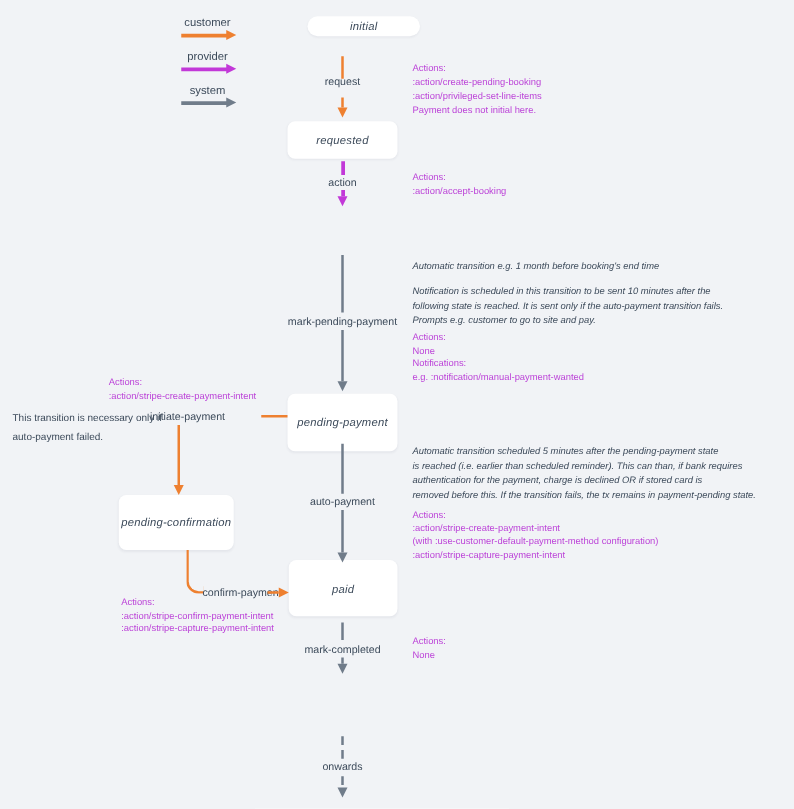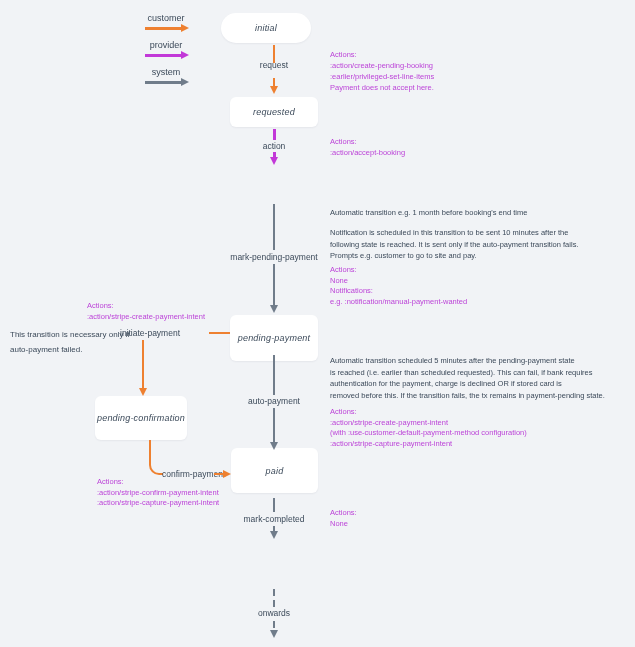--- a/index.html
+++ b/index.html
@@ -71,7 +71,7 @@
   <div class="legend-line c-gray" style="top:81px"></div>
   <div class="legend-head h-gray" style="top:78px"></div>
 
-  <div class="state pill" style="left:221px;top:13px;width:90px;height:30px">initial</div>
+  <div class="state pill" style="left:246px;top:13px;width:90px;height:16px">initial</div>
   <div class="state" style="left:230px;top:97px;width:88px;height:30px">requested</div>
   <div class="state" style="left:230px;top:315px;width:88px;height:46px">pending-payment</div>
   <div class="state" style="left:95px;top:396px;width:92px;height:44px">pending-confirmation</div>

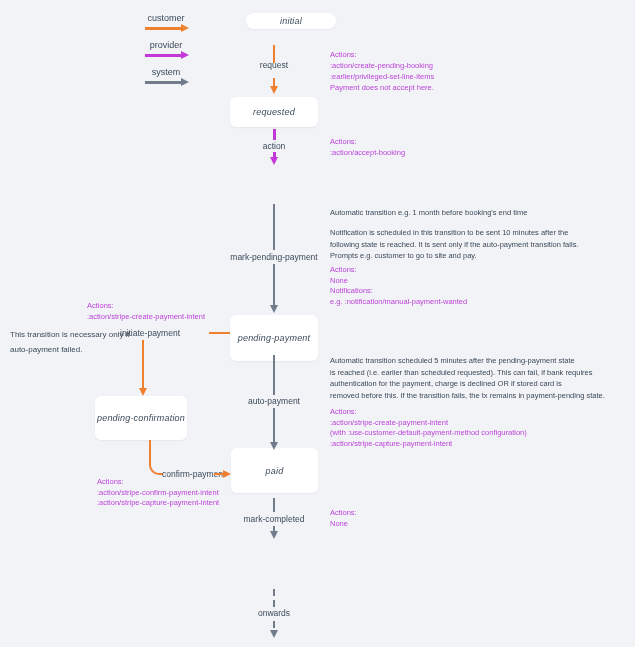--- a/index.html
+++ b/index.html
@@ -121,7 +121,7 @@
   <div class="note txt-purple" style="left:330px;top:49px">
     <div>Actions:</div>
     <div>:action/create-pending-booking</div>
-    <div>:earlier/privileged-set-line-items</div>
+    <div>:action/privileged-set-line-items</div>
     <div>Payment does not accept here.</div>
   </div>
 

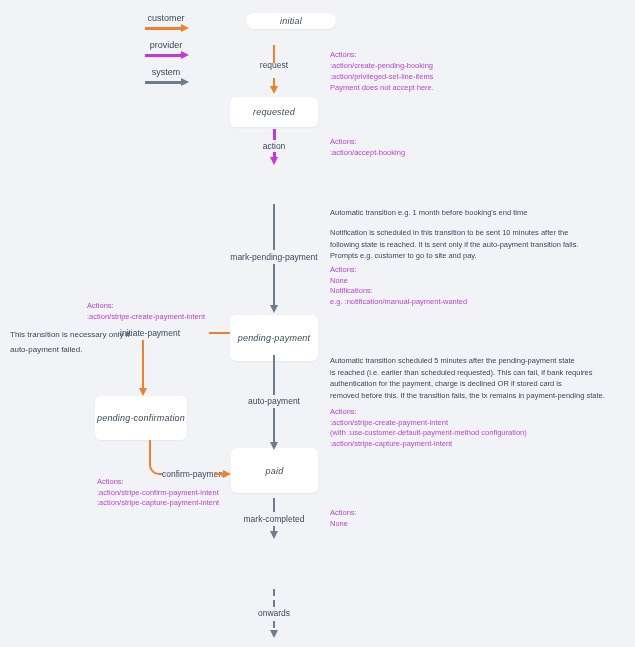--- a/index.html
+++ b/index.html
@@ -122,7 +122,7 @@
     <div>Actions:</div>
     <div>:action/create-pending-booking</div>
     <div>:action/privileged-set-line-items</div>
-    <div>Payment does not accept here.</div>
+    <div>Payment does not initial here.</div>
   </div>
 
   <div class="note txt-purple" style="left:330px;top:136px">

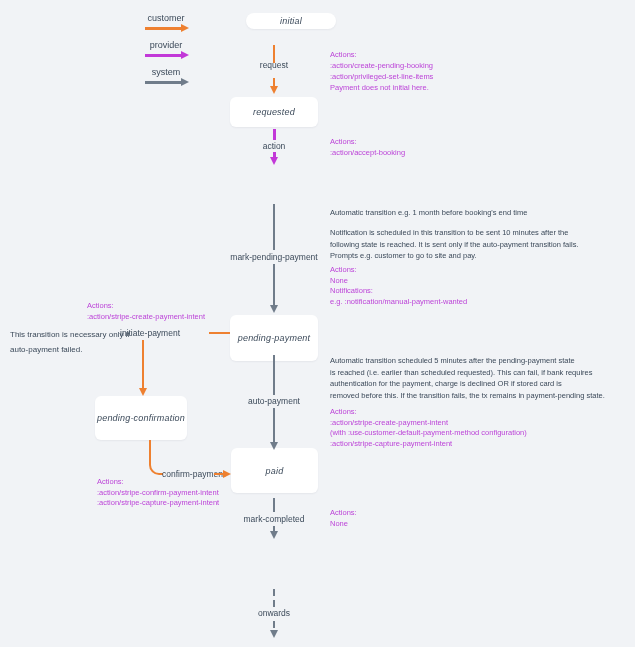--- a/index.html
+++ b/index.html
@@ -50,7 +50,7 @@
   .note{position:absolute;}
   .txt-purple{color:var(--violet); font-size:7.5px; line-height:11px;}
   .txt-purple-tight{color:var(--violet); font-size:7.5px; line-height:10.5px;}
-  .txt-dark{color:var(--ink); font-size:7.5px; line-height:11.5px;}
+  .txt-dark{color:var(--ink); font-size:7.5px; line-height:11.5px;font-style:italic;}
   .txt-dark-loose{color:var(--ink); font-size:8px; line-height:15px;}
   .olabel{position:absolute; font-size:8.5px; color:var(--ink);}
 </style>

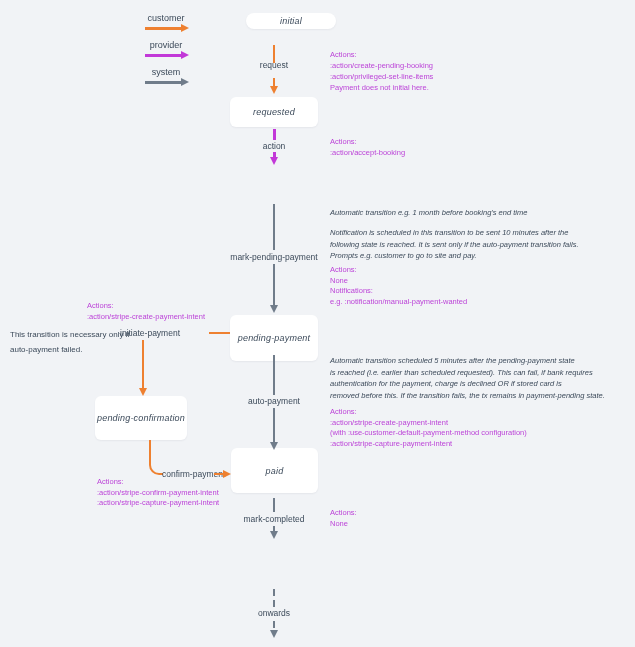--- a/index.html
+++ b/index.html
@@ -154,7 +154,7 @@
 
   <div class="note txt-dark" style="left:330px;top:355px">
     <div>Automatic transition scheduled 5 minutes after the pending-payment state</div>
-    <div>is reached (i.e. earlier than scheduled requested). This can fail, if bank requires</div>
+    <div>is reached (i.e. earlier than scheduled reminder). This can than, if bank requires</div>
     <div>authentication for the payment, charge is declined OR if stored card is</div>
     <div>removed before this. If the transition fails, the tx remains in payment-pending state.</div>
   </div>

